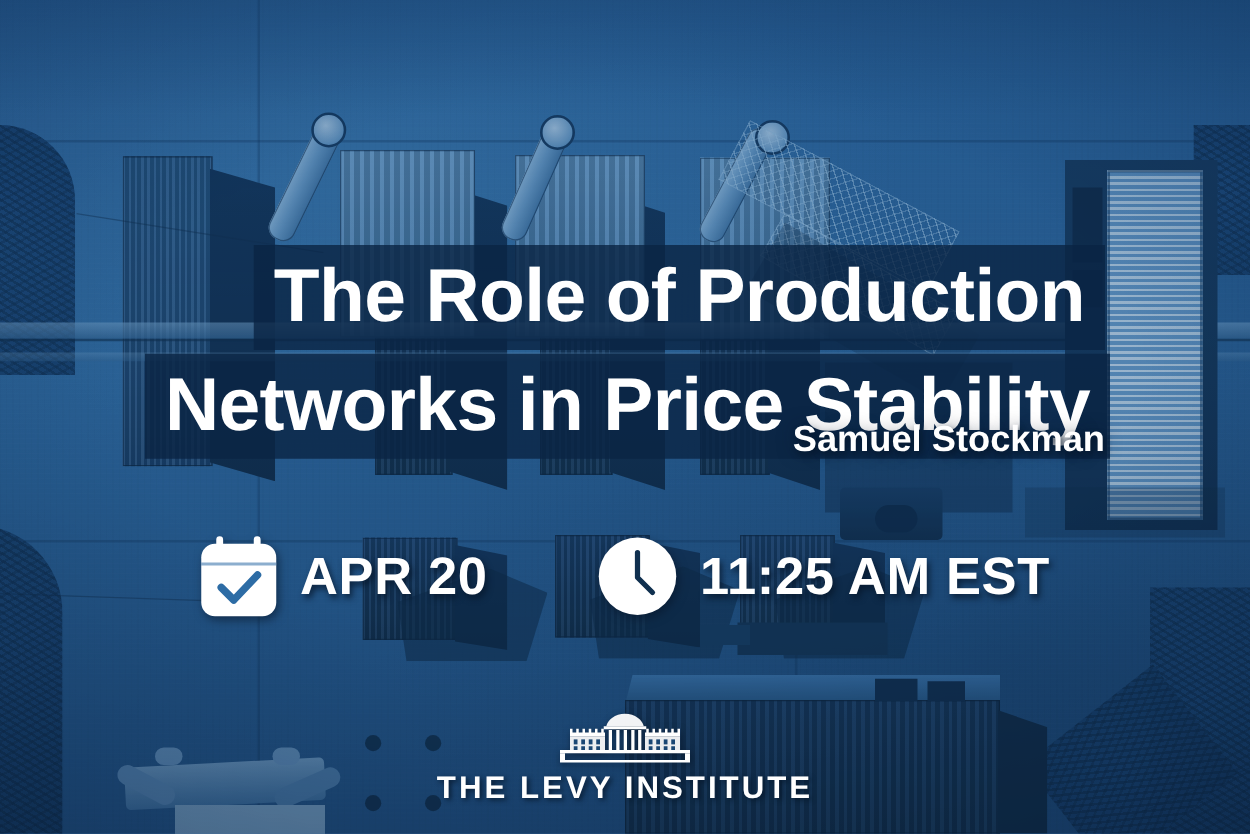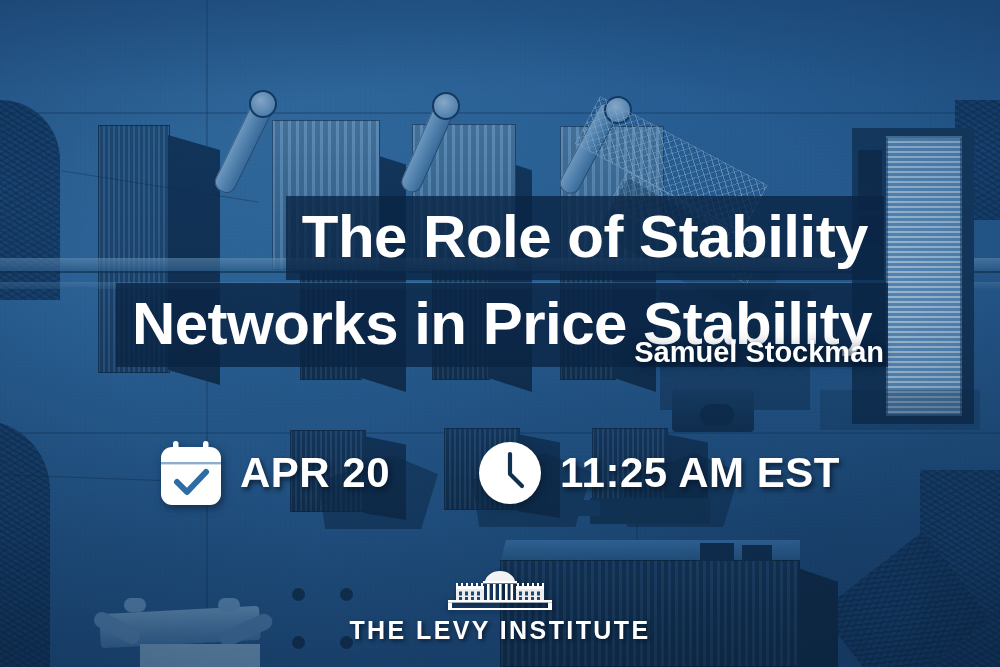--- a/index.html
+++ b/index.html
@@ -325,7 +325,7 @@
   <div class="content">
 
     <div class="title-block">
-      <div class="title-line l1">The Role of Stability</div><br>
+      <div class="title-line l1">The Role of Production</div><br>
       <div class="title-line l2">Networks in Price Stability</div>
     </div>
 

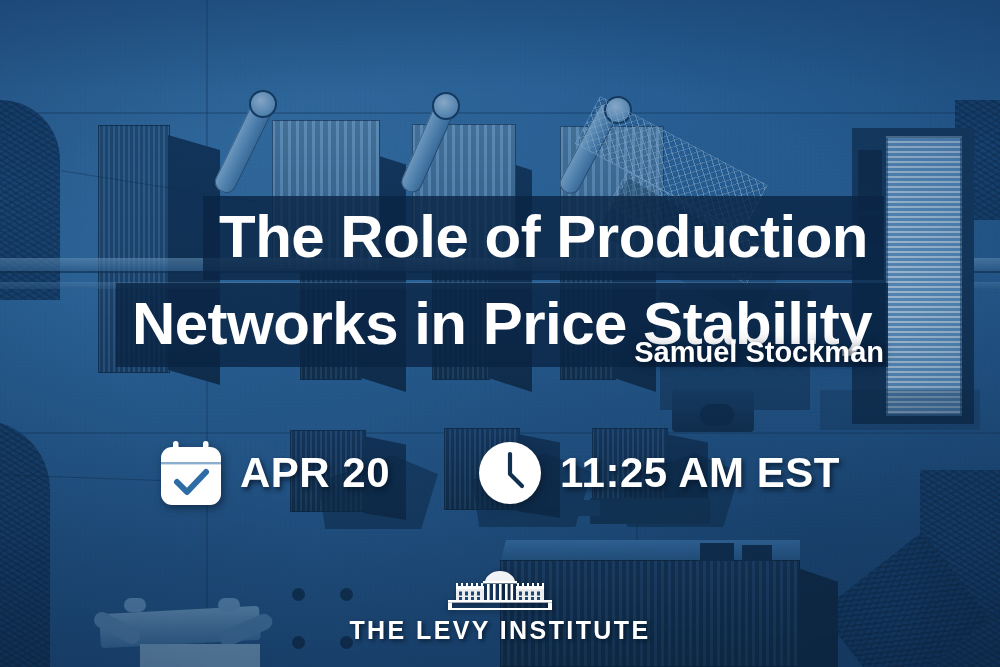--- a/index.html
+++ b/index.html
@@ -173,7 +173,7 @@
   
   .meta-row {
     position: absolute;
-    top: 440px;
+    top: 428px;
     left: 0; right: 0;
     display: flex;
     align-items: center;

